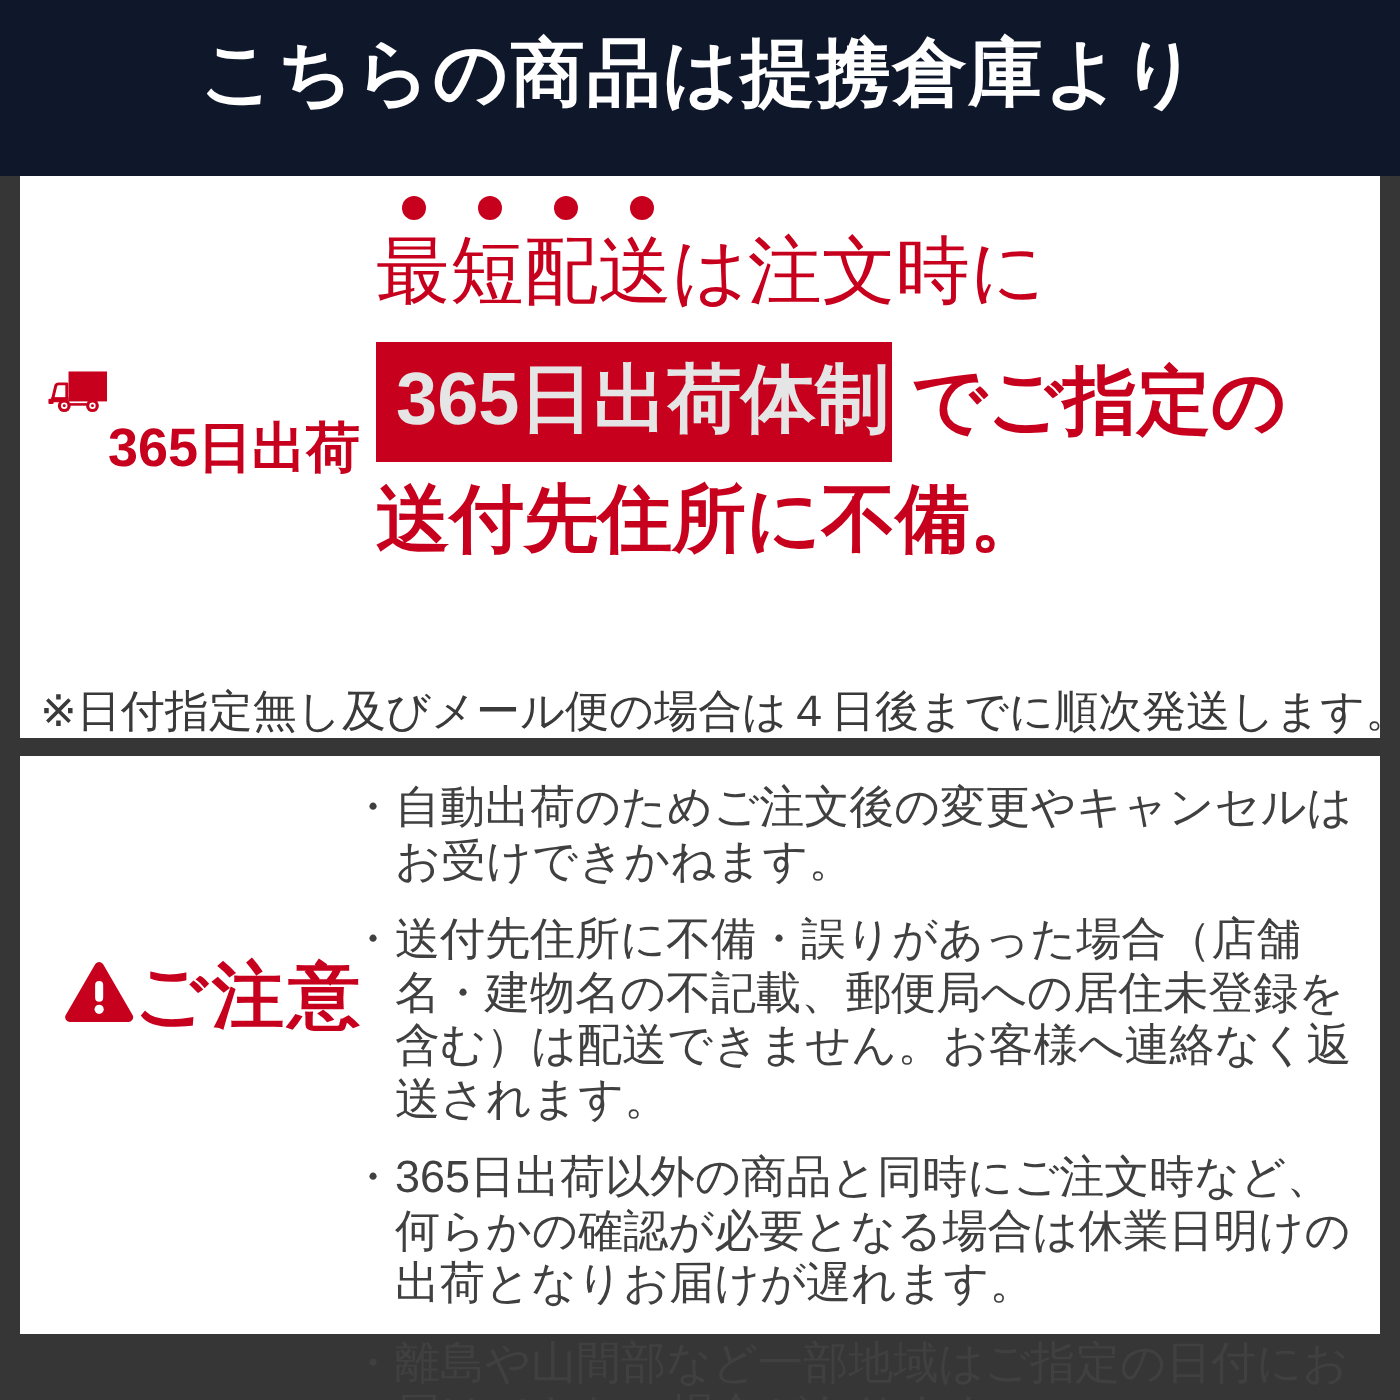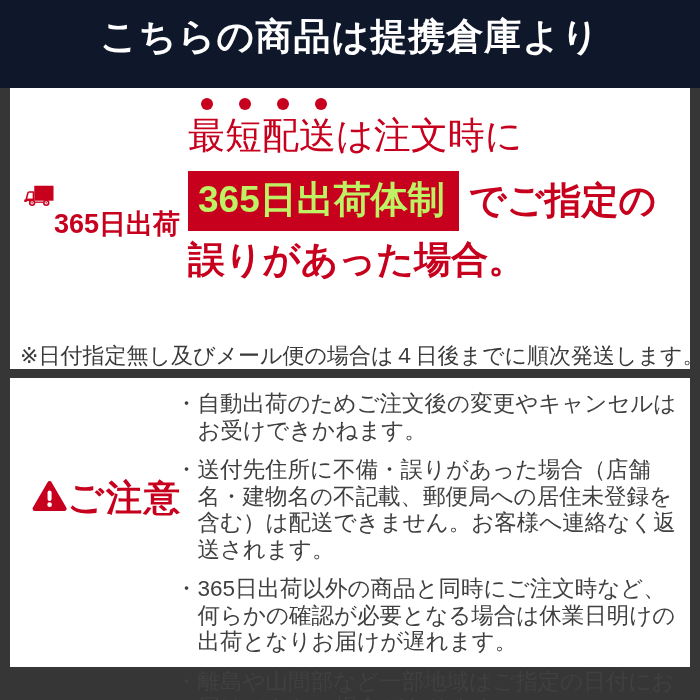--- a/index.html
+++ b/index.html
@@ -53,8 +53,8 @@
     color:var(--red);font-weight:bold;font-size:37px;white-space:nowrap;
   }
   .highlight-box{
-    background:var(--red);color:#bef264;
-    padding:4px 14px 6px 10px;margin-right:10px;display:inline-block;
+    background:var(--red);color:#e5e5e5;
+    padding:4px 1px 6px 10px;margin-right:10px;display:inline-block;
   }
   .ship-line4{
     color:var(--red);font-weight:bold;font-size:37px;margin-top:4px;white-space:nowrap;

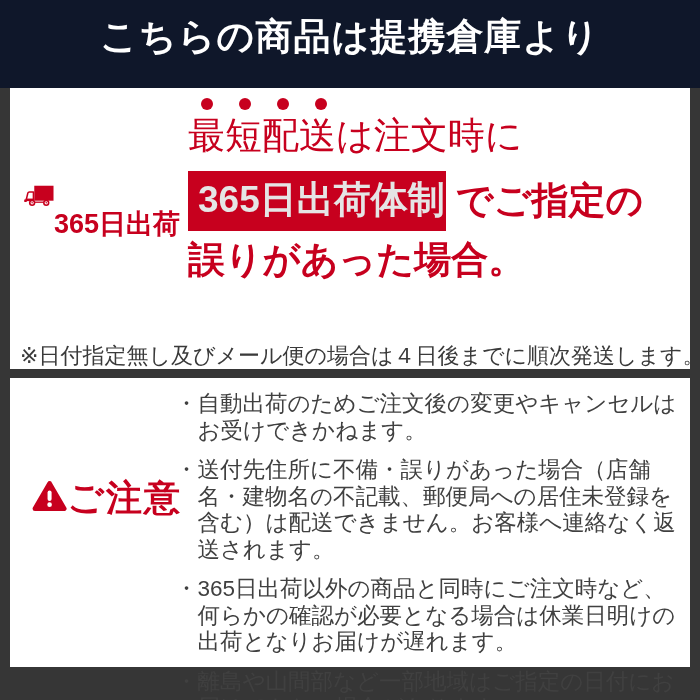--- a/index.html
+++ b/index.html
@@ -122,7 +122,7 @@
         <span class="highlight-box">365日出荷体制</span>
         <span>でご指定の</span>
       </div>
-      <div class="ship-line4">誤りがあった場合。</div>
+      <div class="ship-line4">送付先住所に不備。</div>
       <div class="ship-note">※日付指定無し及びメール便の場合は４日後までに順次発送します。</div>
     </div>
 

